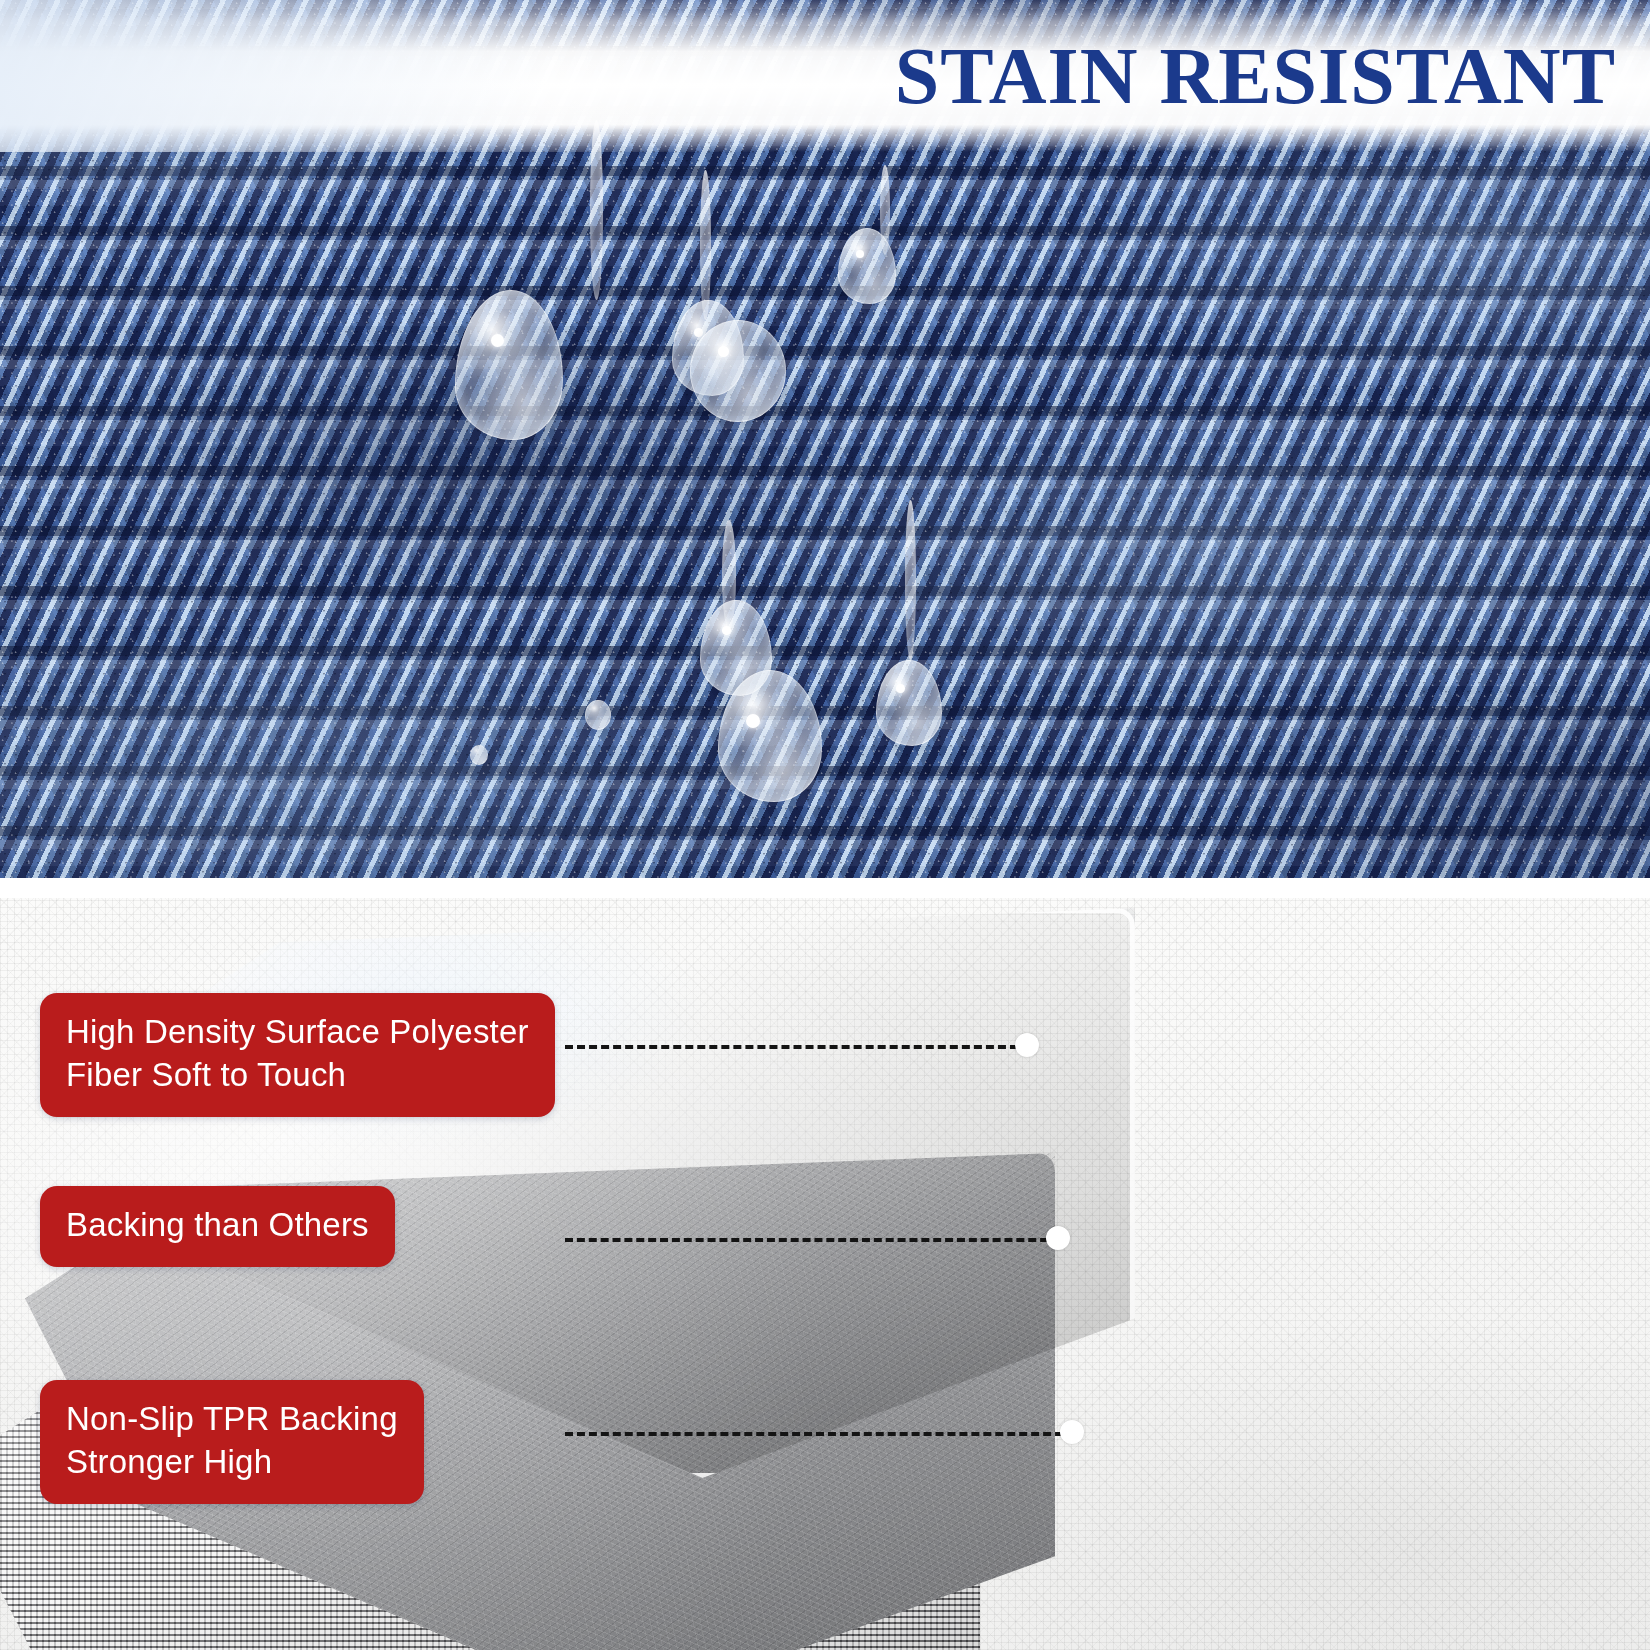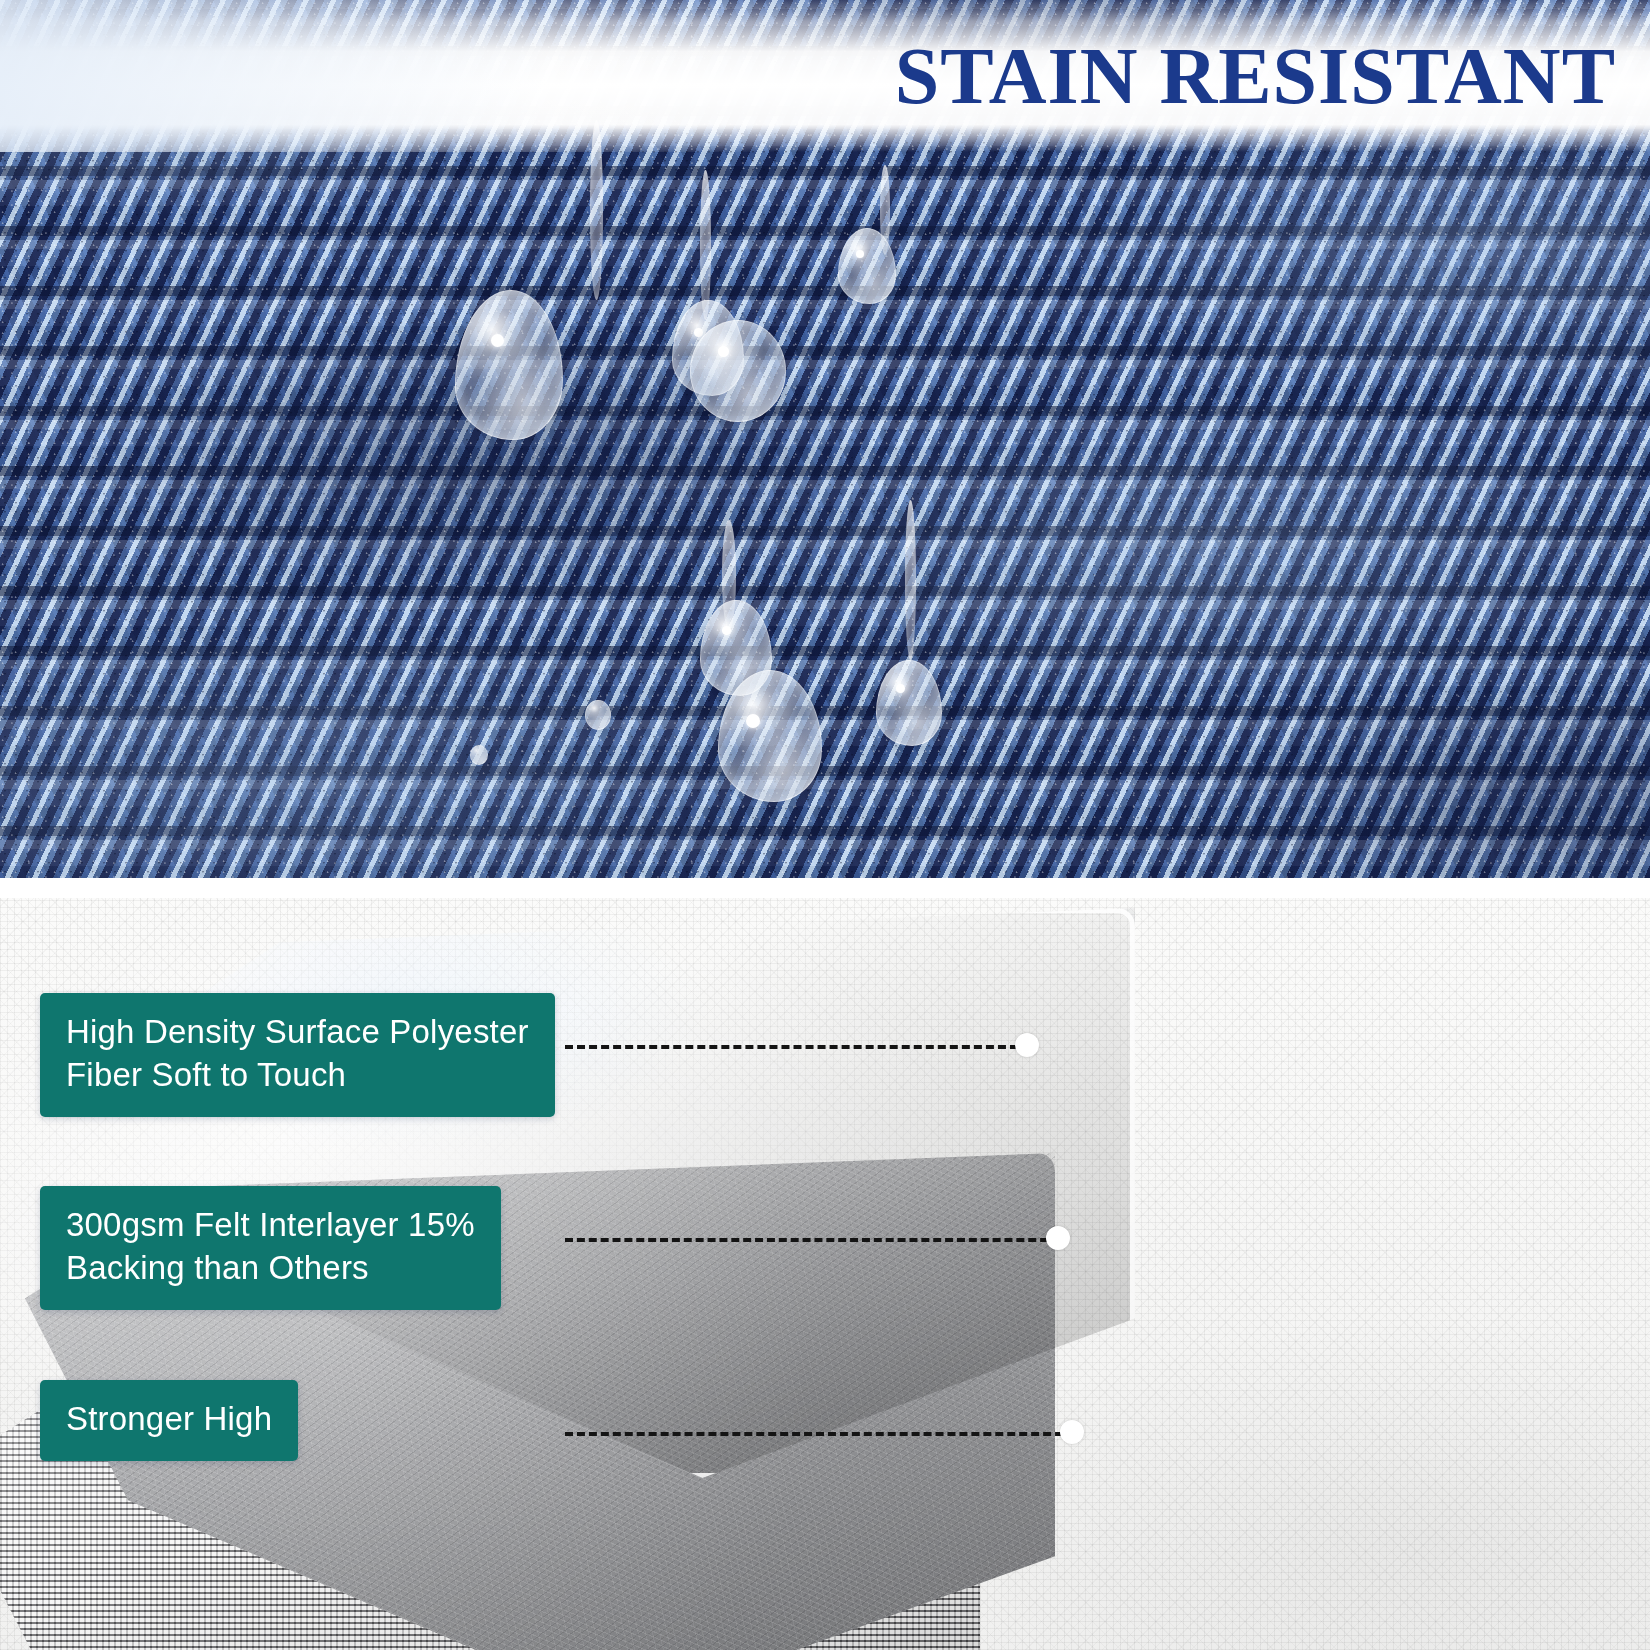--- a/index.html
+++ b/index.html
@@ -143,8 +143,8 @@
 
   
   .pill {
-    position:absolute; background:#0f766e; color:#ffffff;
-    border-radius:5px; padding:18px 26px 20px 26px;
+    position:absolute; background:#b91c1c; color:#ffffff;
+    border-radius:17px; padding:18px 26px 20px 26px;
     font-size:33px; line-height:1.30; font-weight:normal;
     letter-spacing:.2px; box-shadow:0 2px 7px rgba(10,25,70,.18);
   }

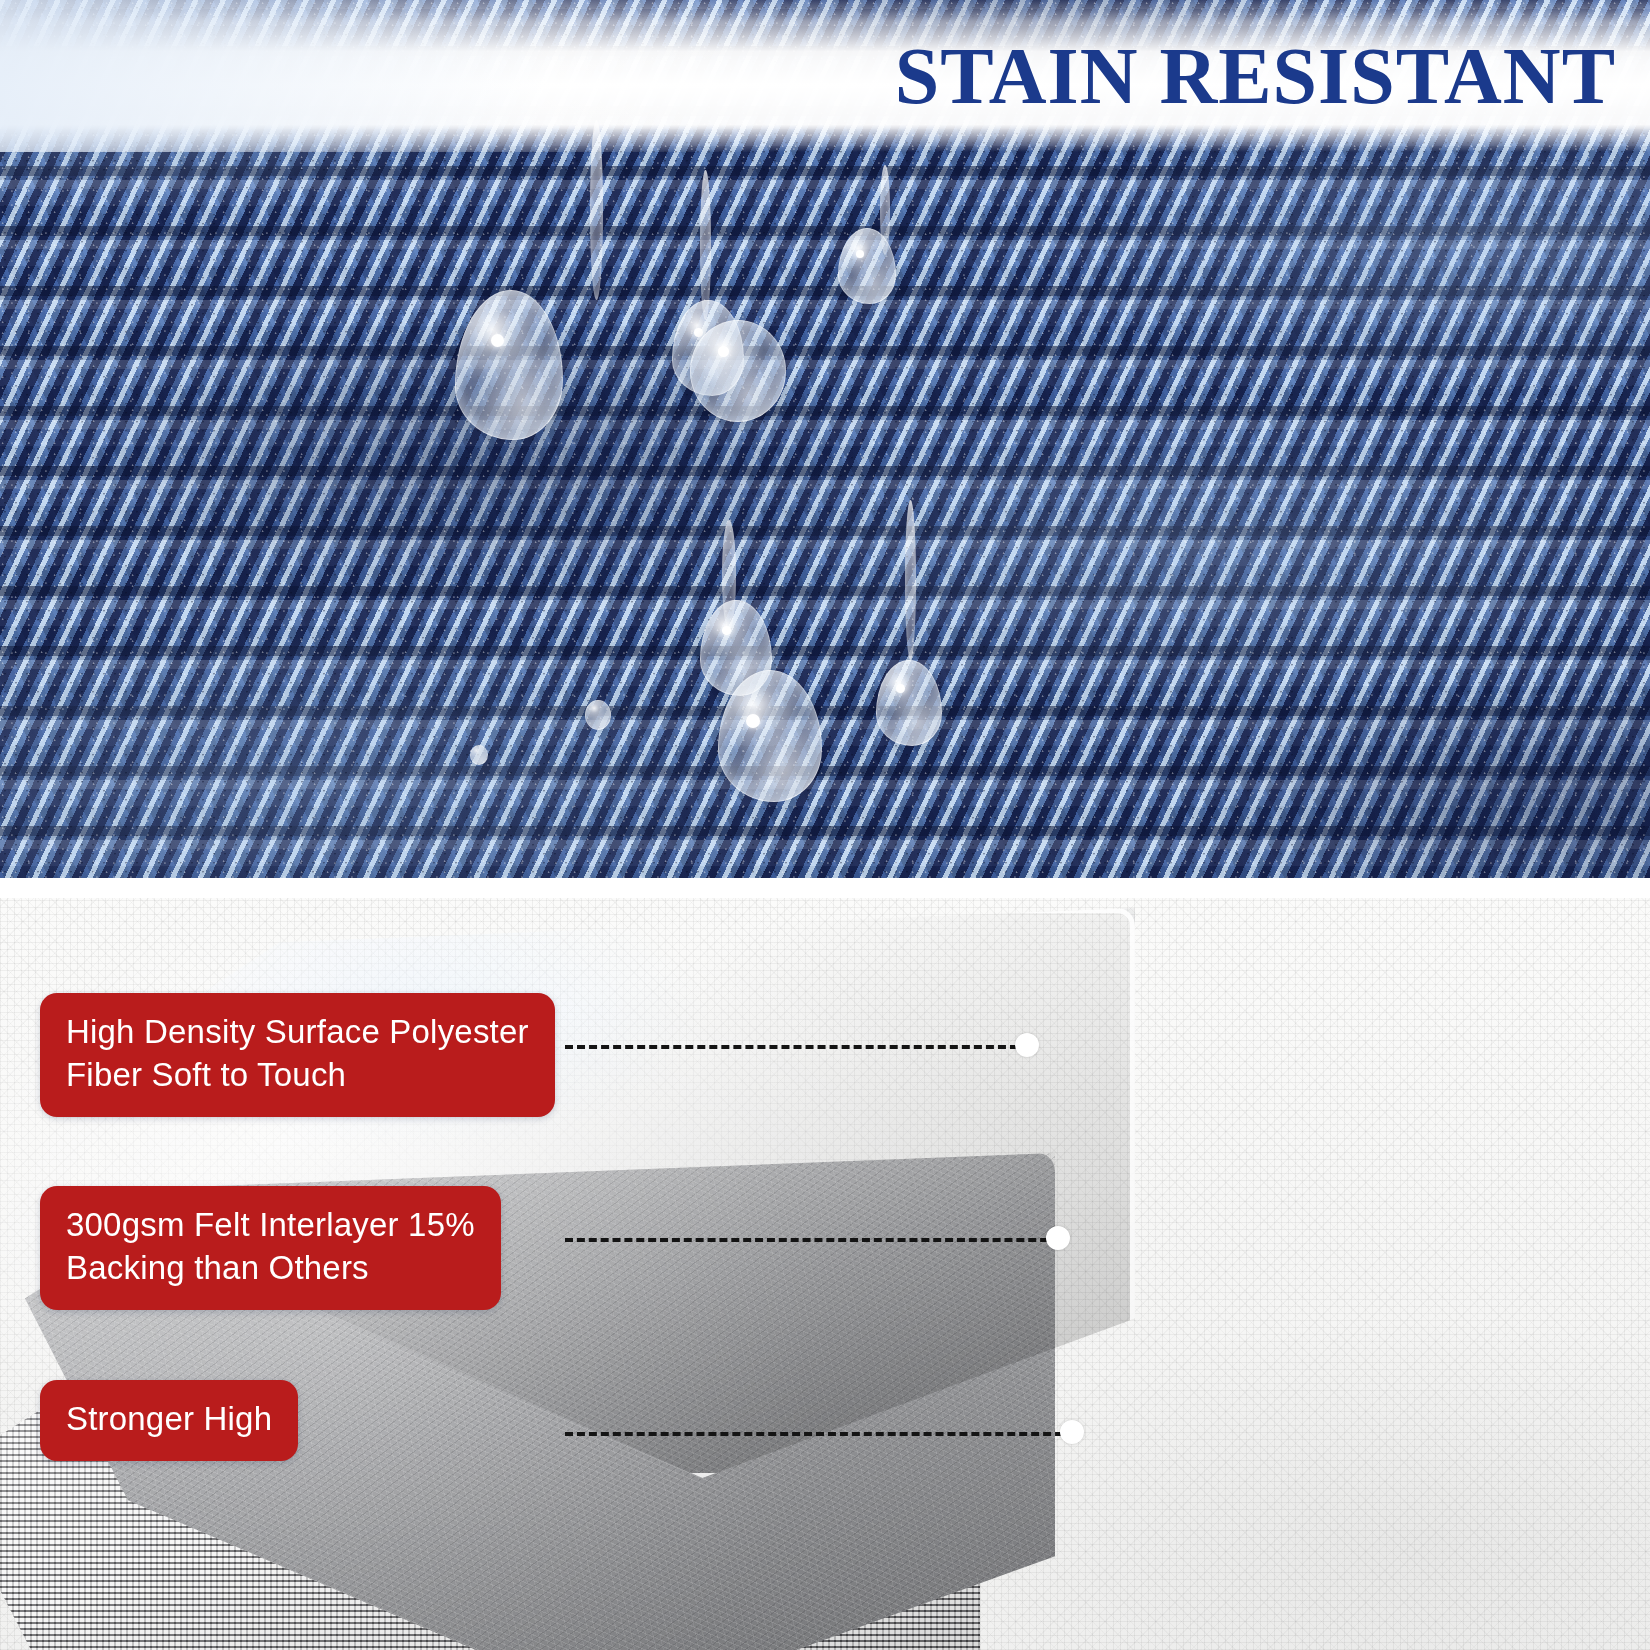--- a/index.html
+++ b/index.html
@@ -327,7 +327,6 @@
     </div>
 
     <div class="pill" style="left:40px; top:288px;">
-      <span>300gsm Felt Interlayer 15%</span>
       <span>Backing than Others</span>
     </div>
 

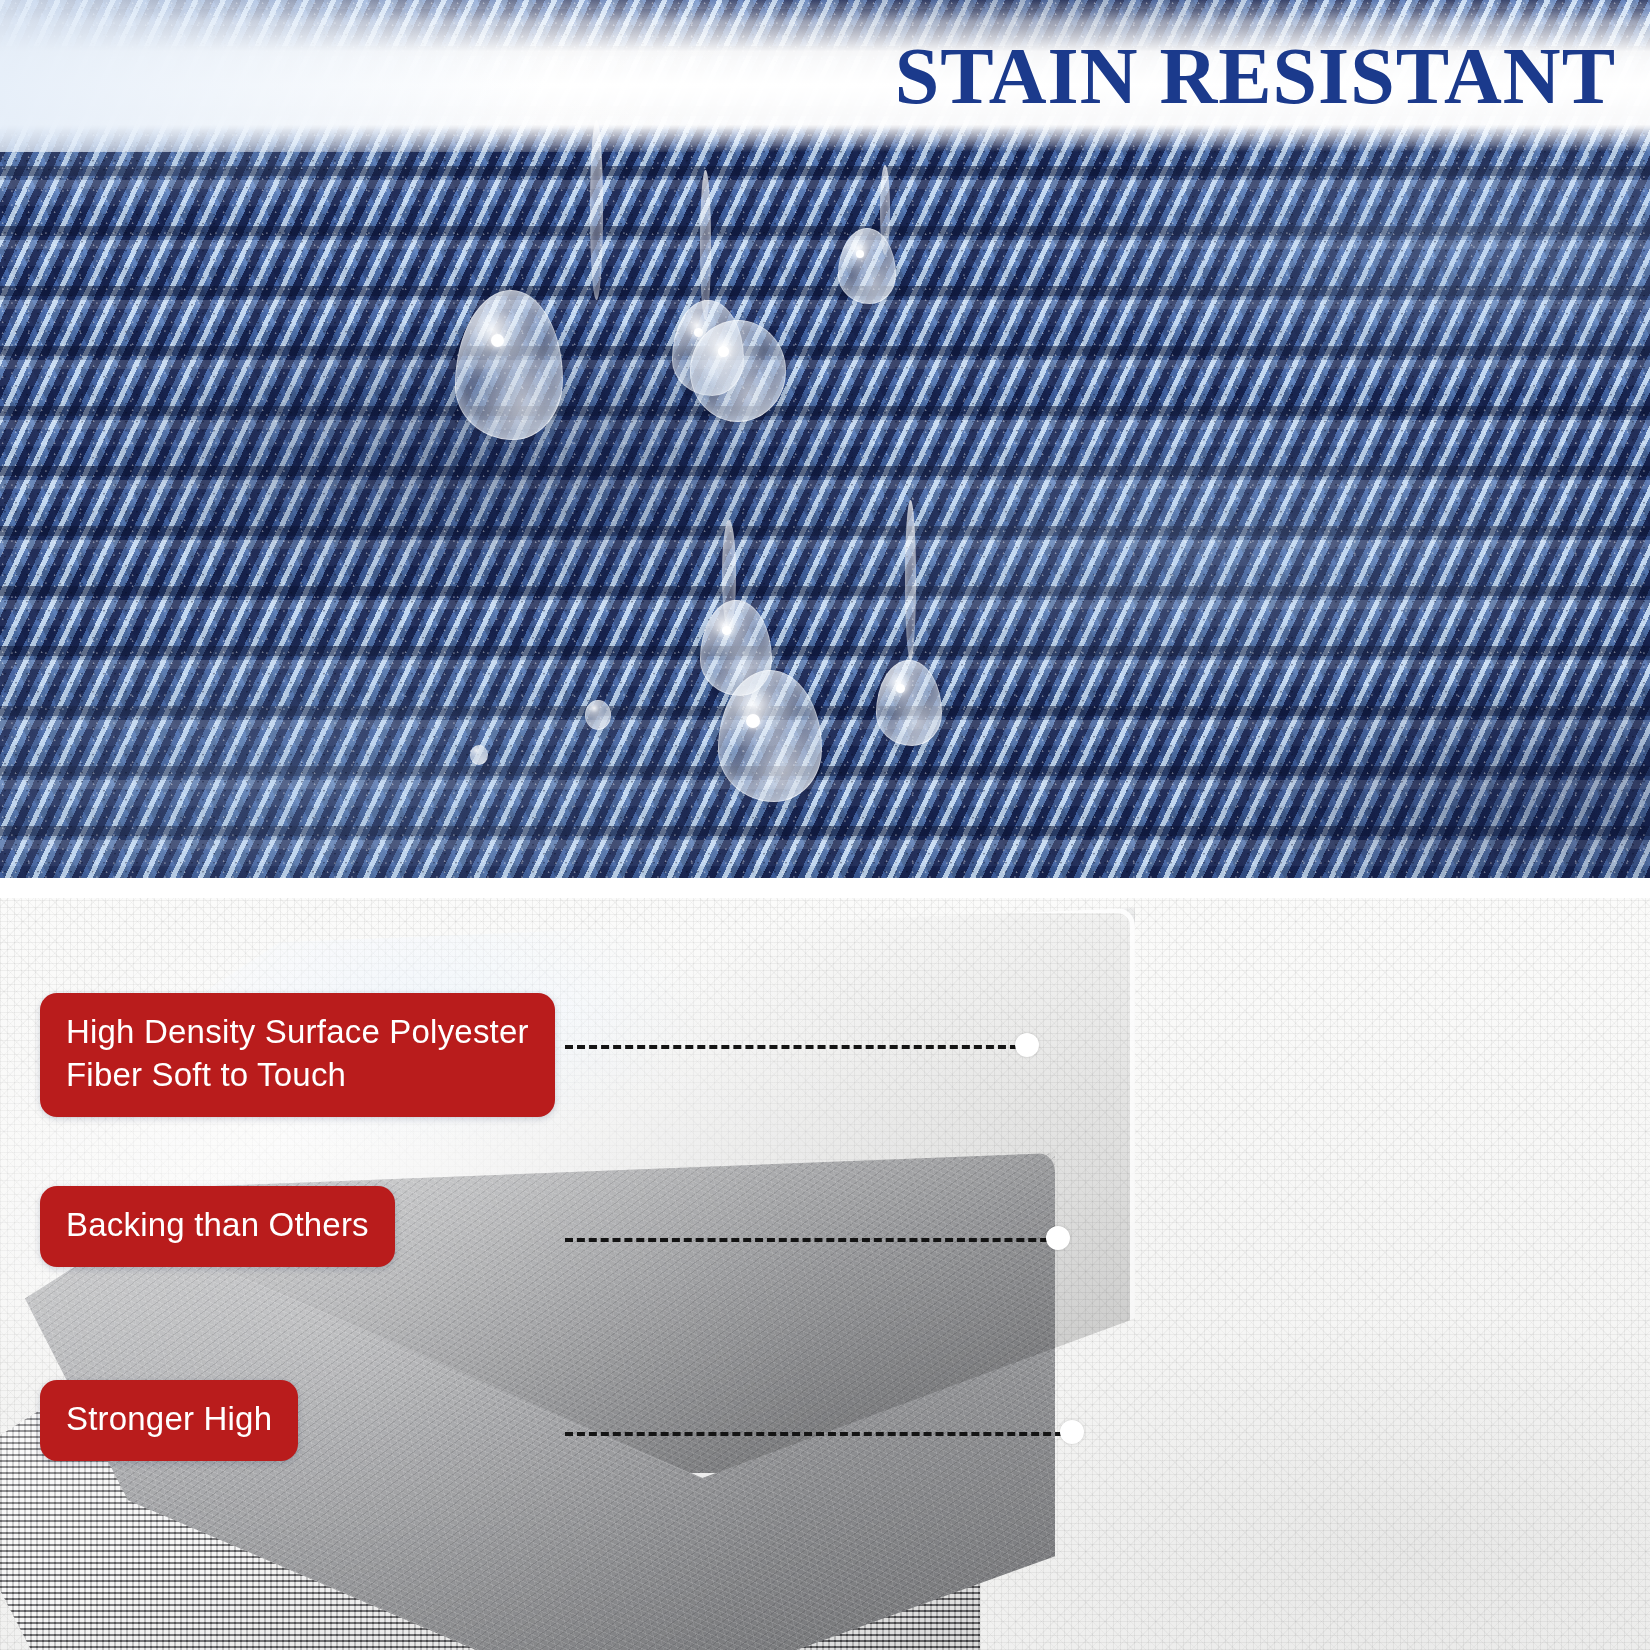--- a/index.html
+++ b/index.html
@@ -331,6 +331,7 @@
     </div>
 
     <div class="pill" style="left:40px; top:482px;">
+      <span>Non-Slip TPR Backing</span>
       <span>Stronger High</span>
     </div>
   </div>

